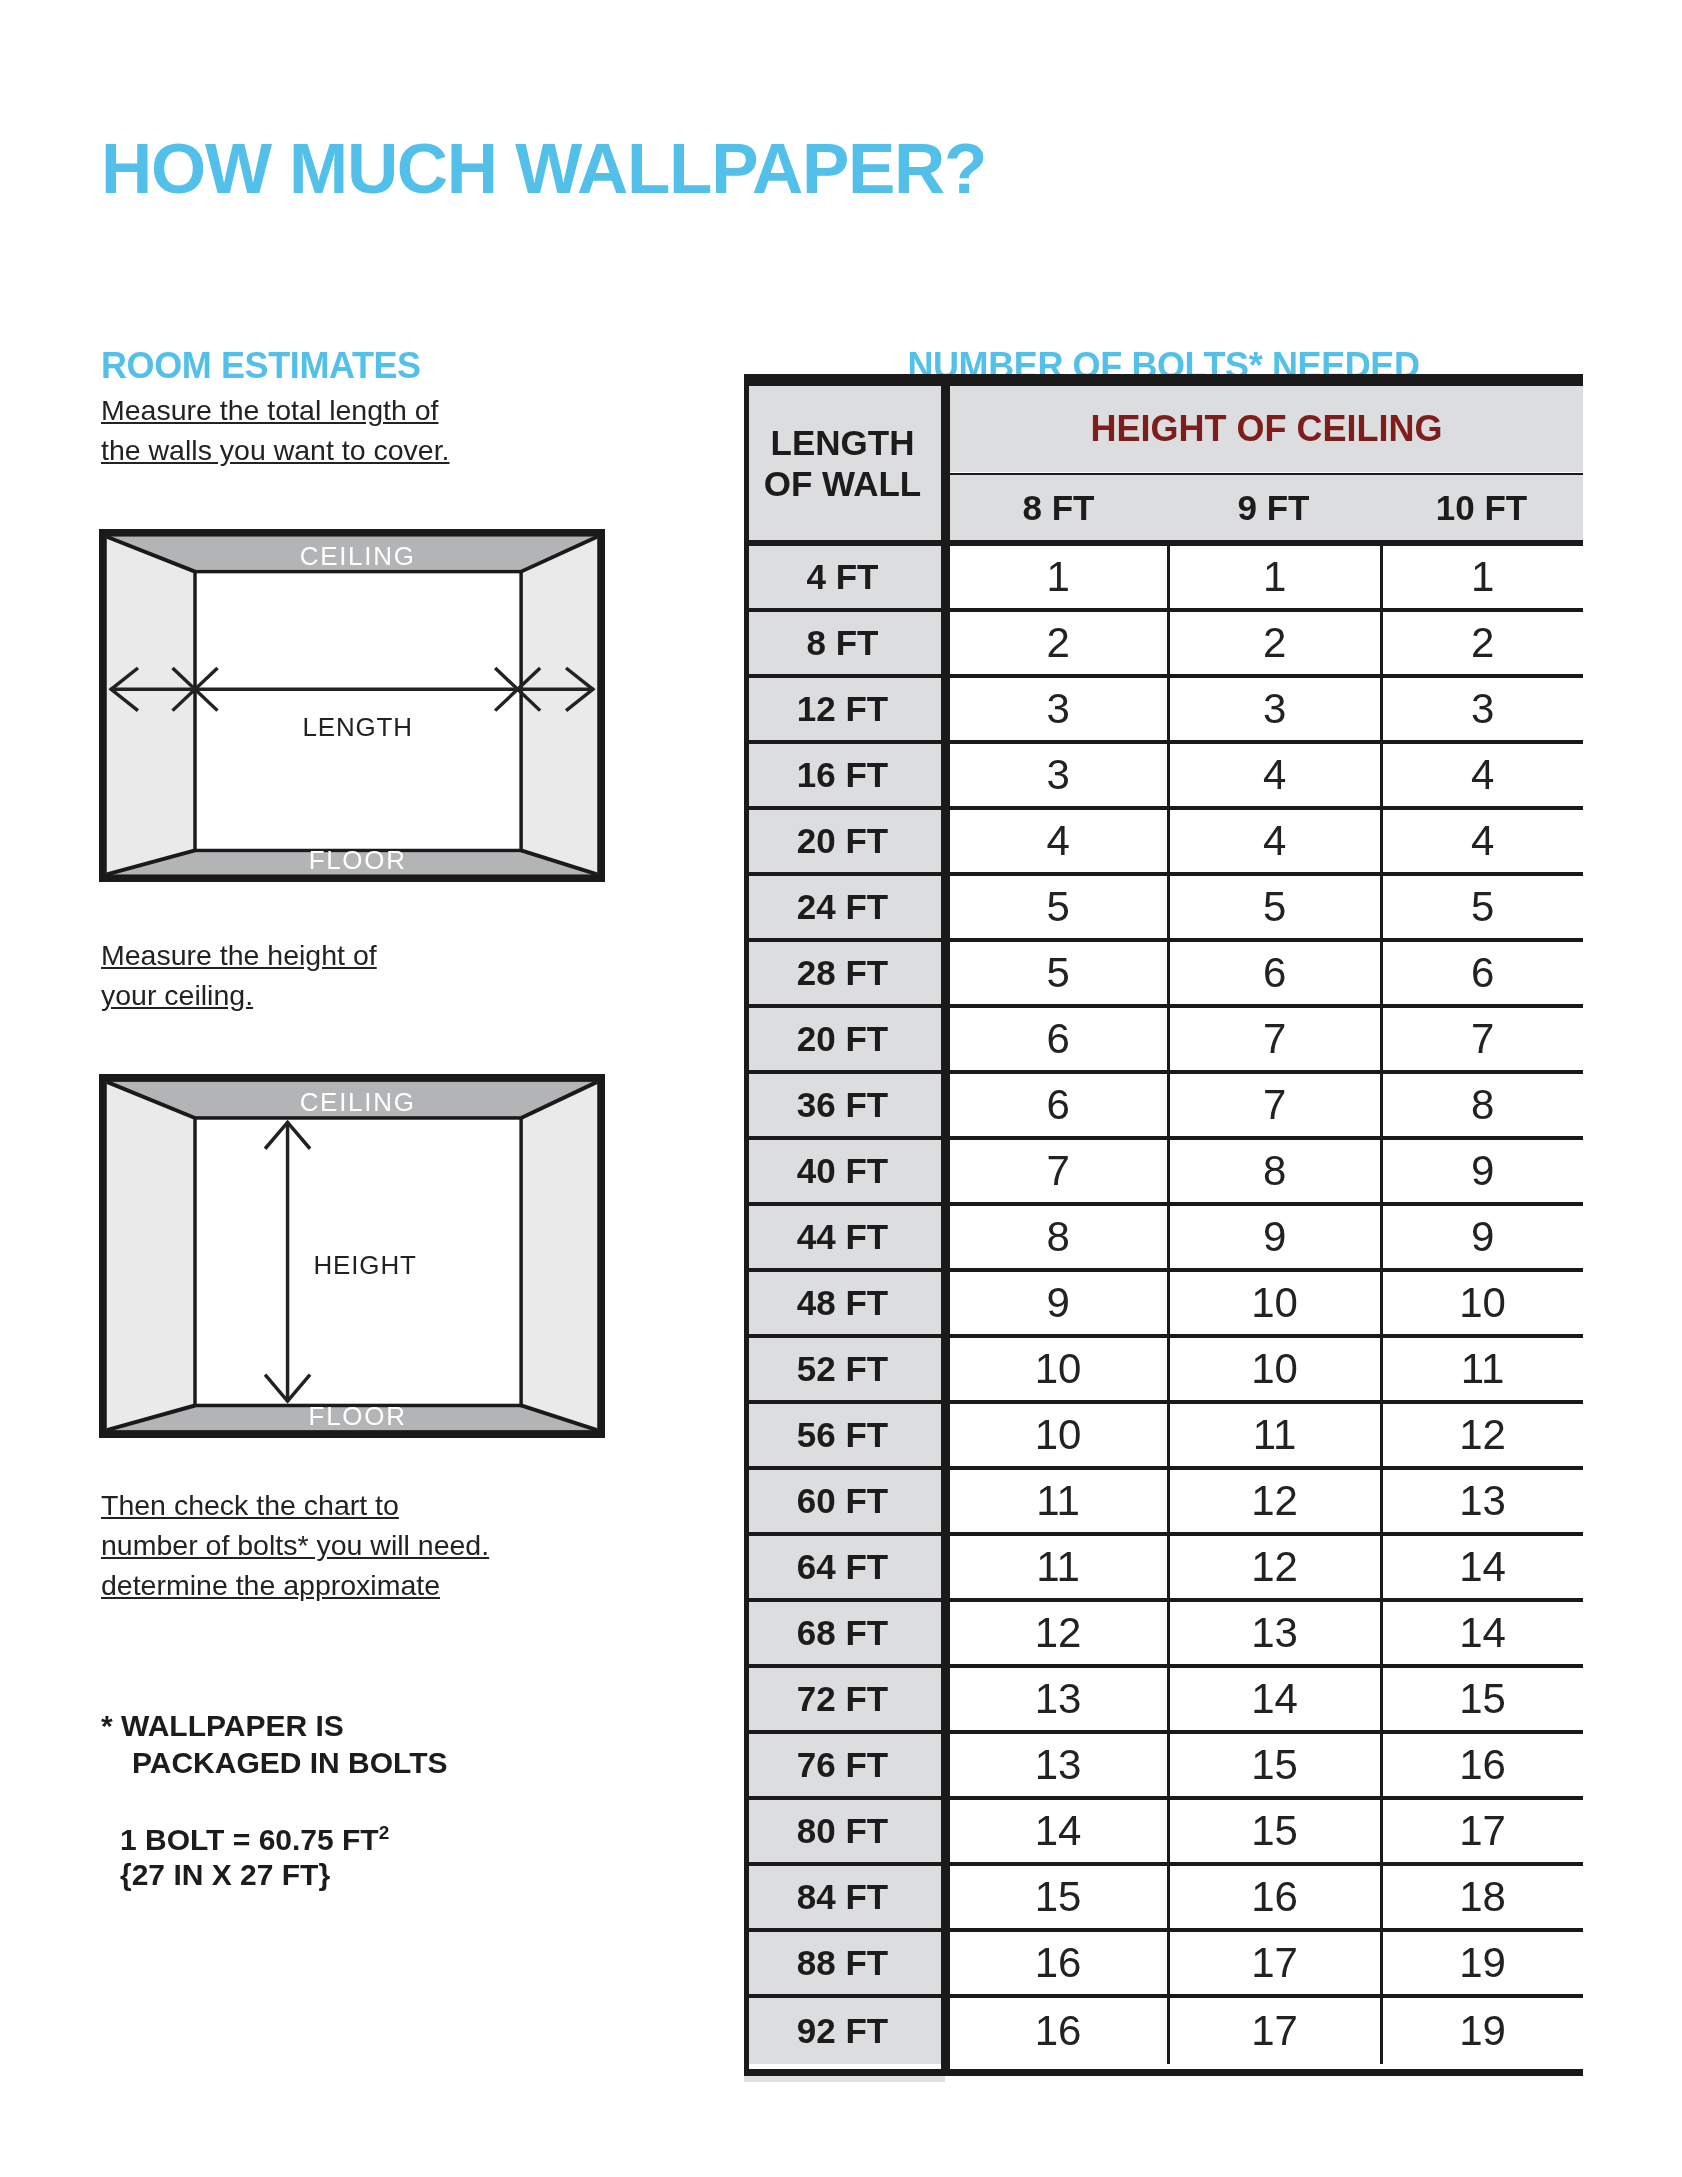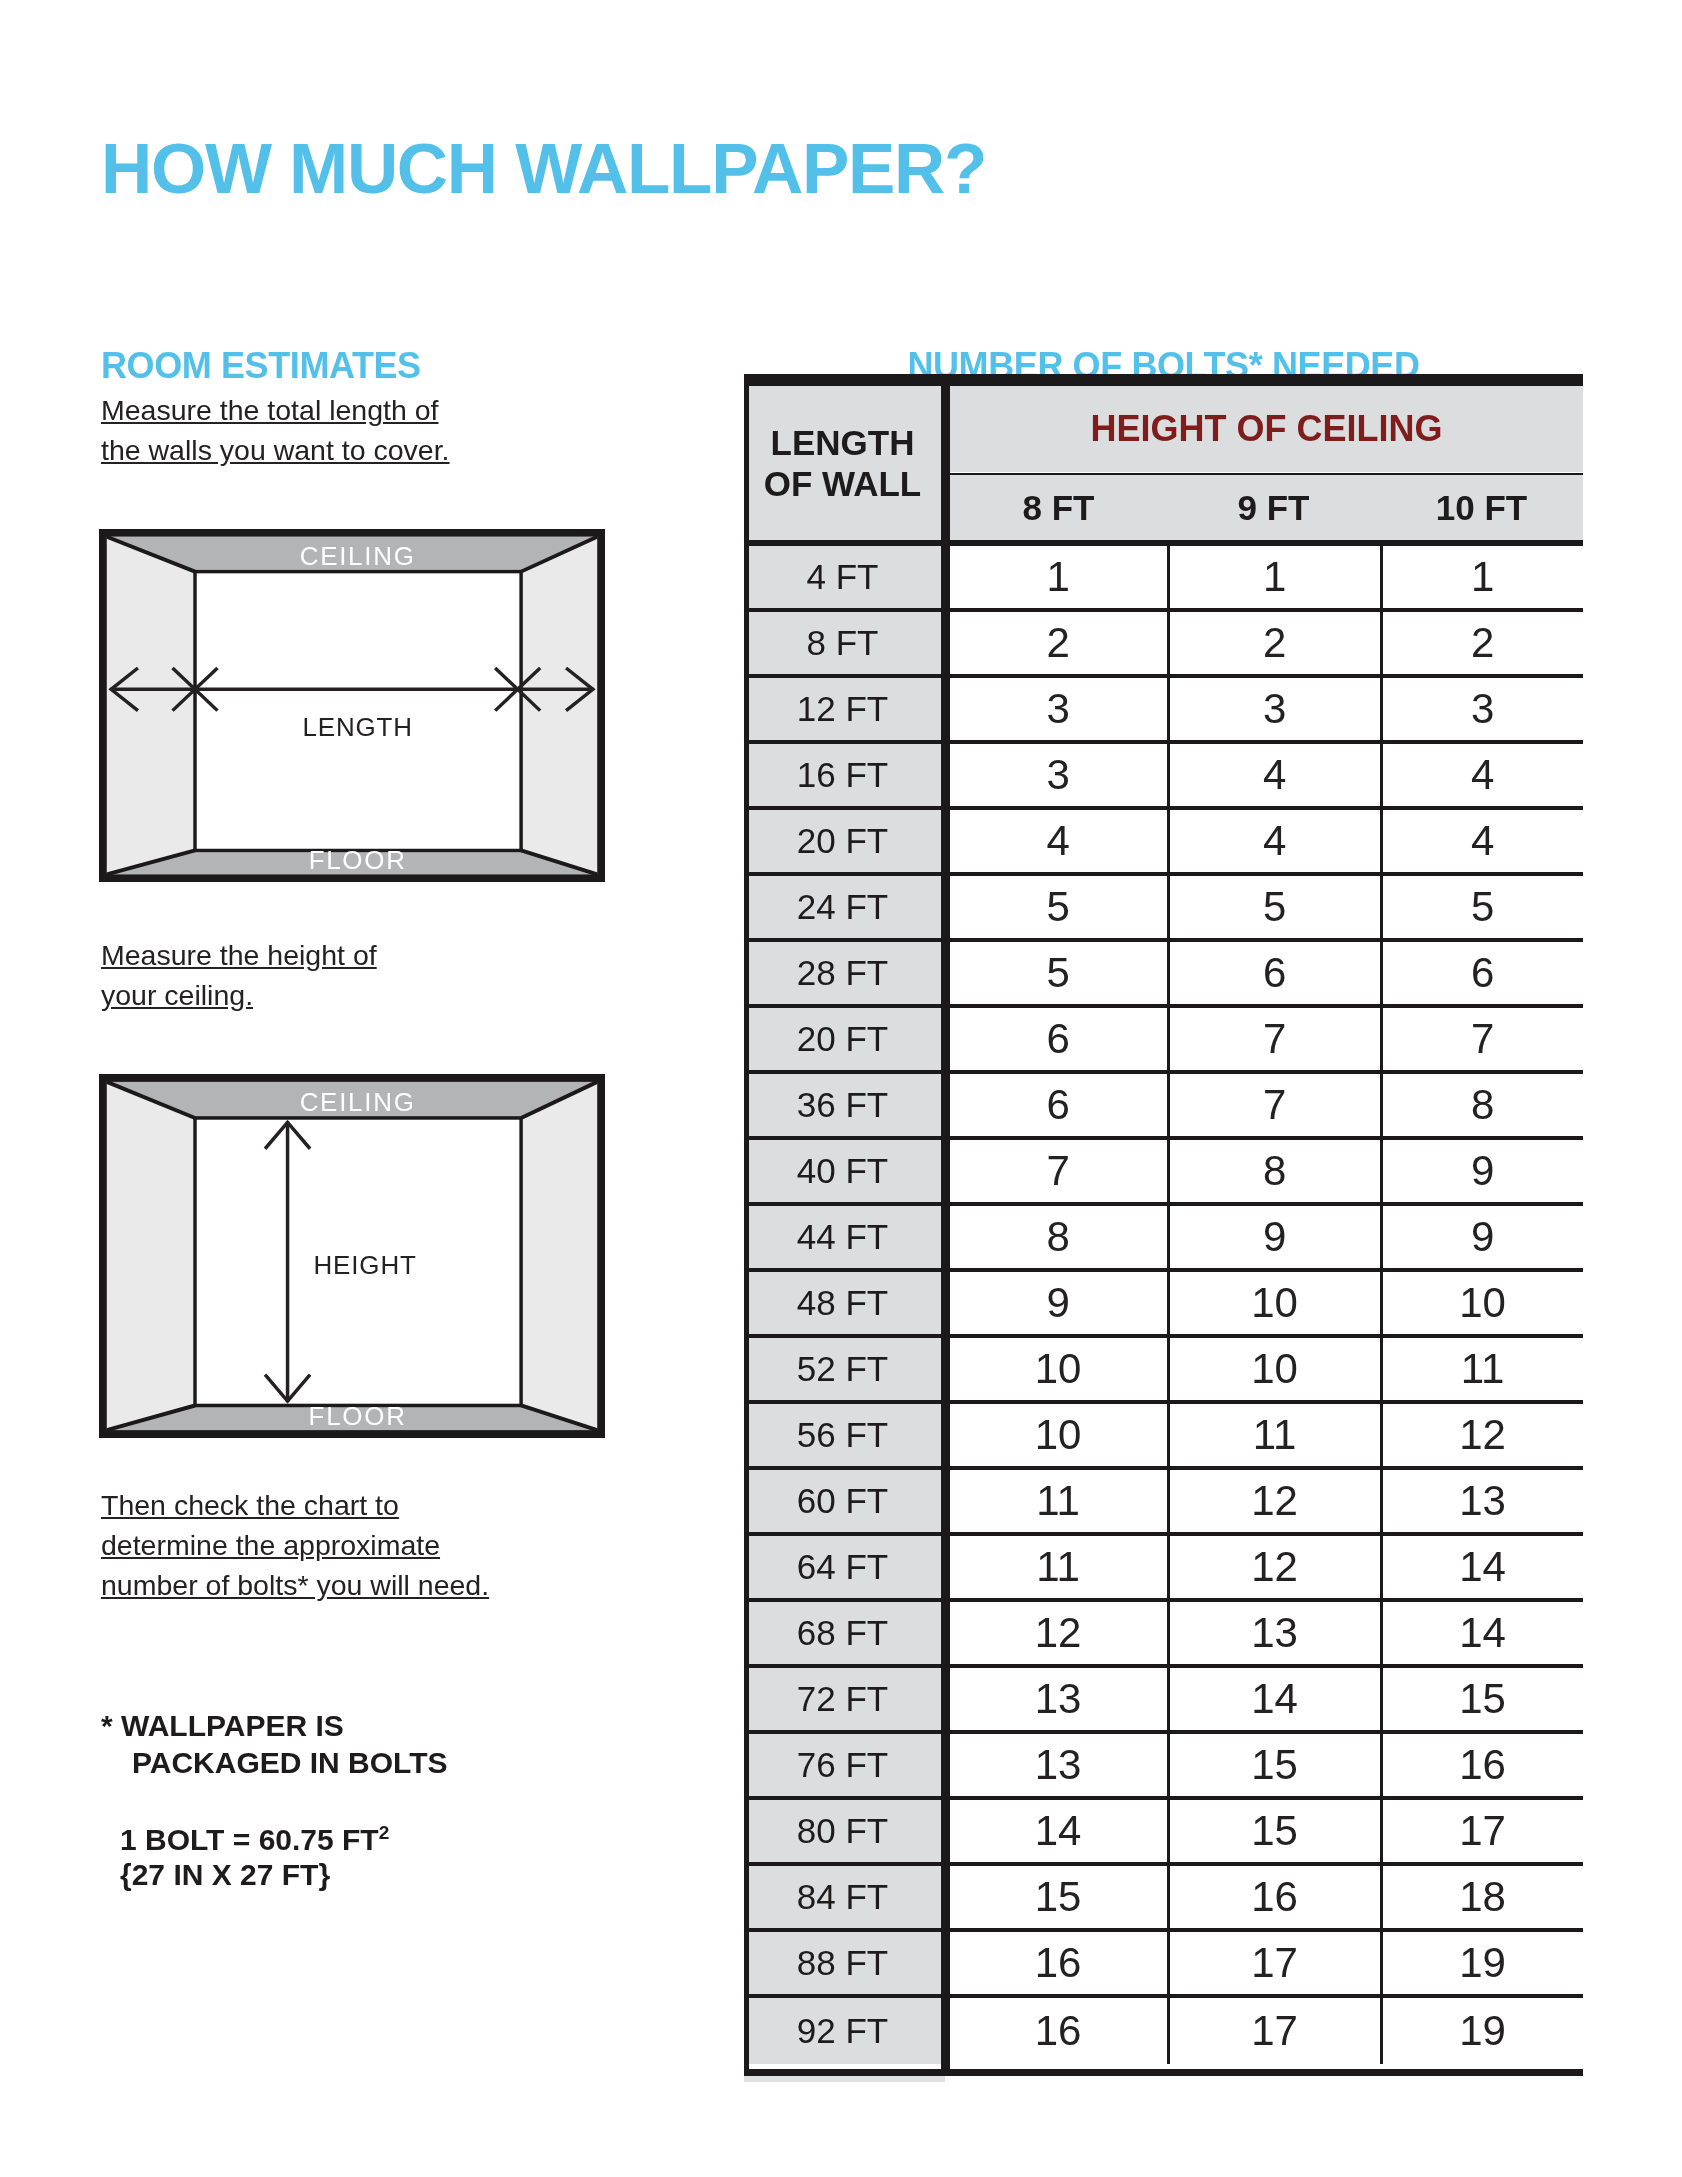--- a/index.html
+++ b/index.html
@@ -56,7 +56,7 @@
       box-sizing:border-box;border-bottom:4.3px solid #1c191a;}
   .t-row:last-child{border-bottom:none;}
   .t-rlabel{background:#dcddde;display:flex;align-items:center;justify-content:center;
-      font-weight:normal;font-size:35px;color:#1e1b1c;}
+      font-weight:bold;font-size:35px;color:#1e1b1c;}
   .t-gap{background:transparent;}
   .t-cell{background:#ffffff;display:flex;align-items:center;justify-content:center;
       font-size:42px;color:#242122;}

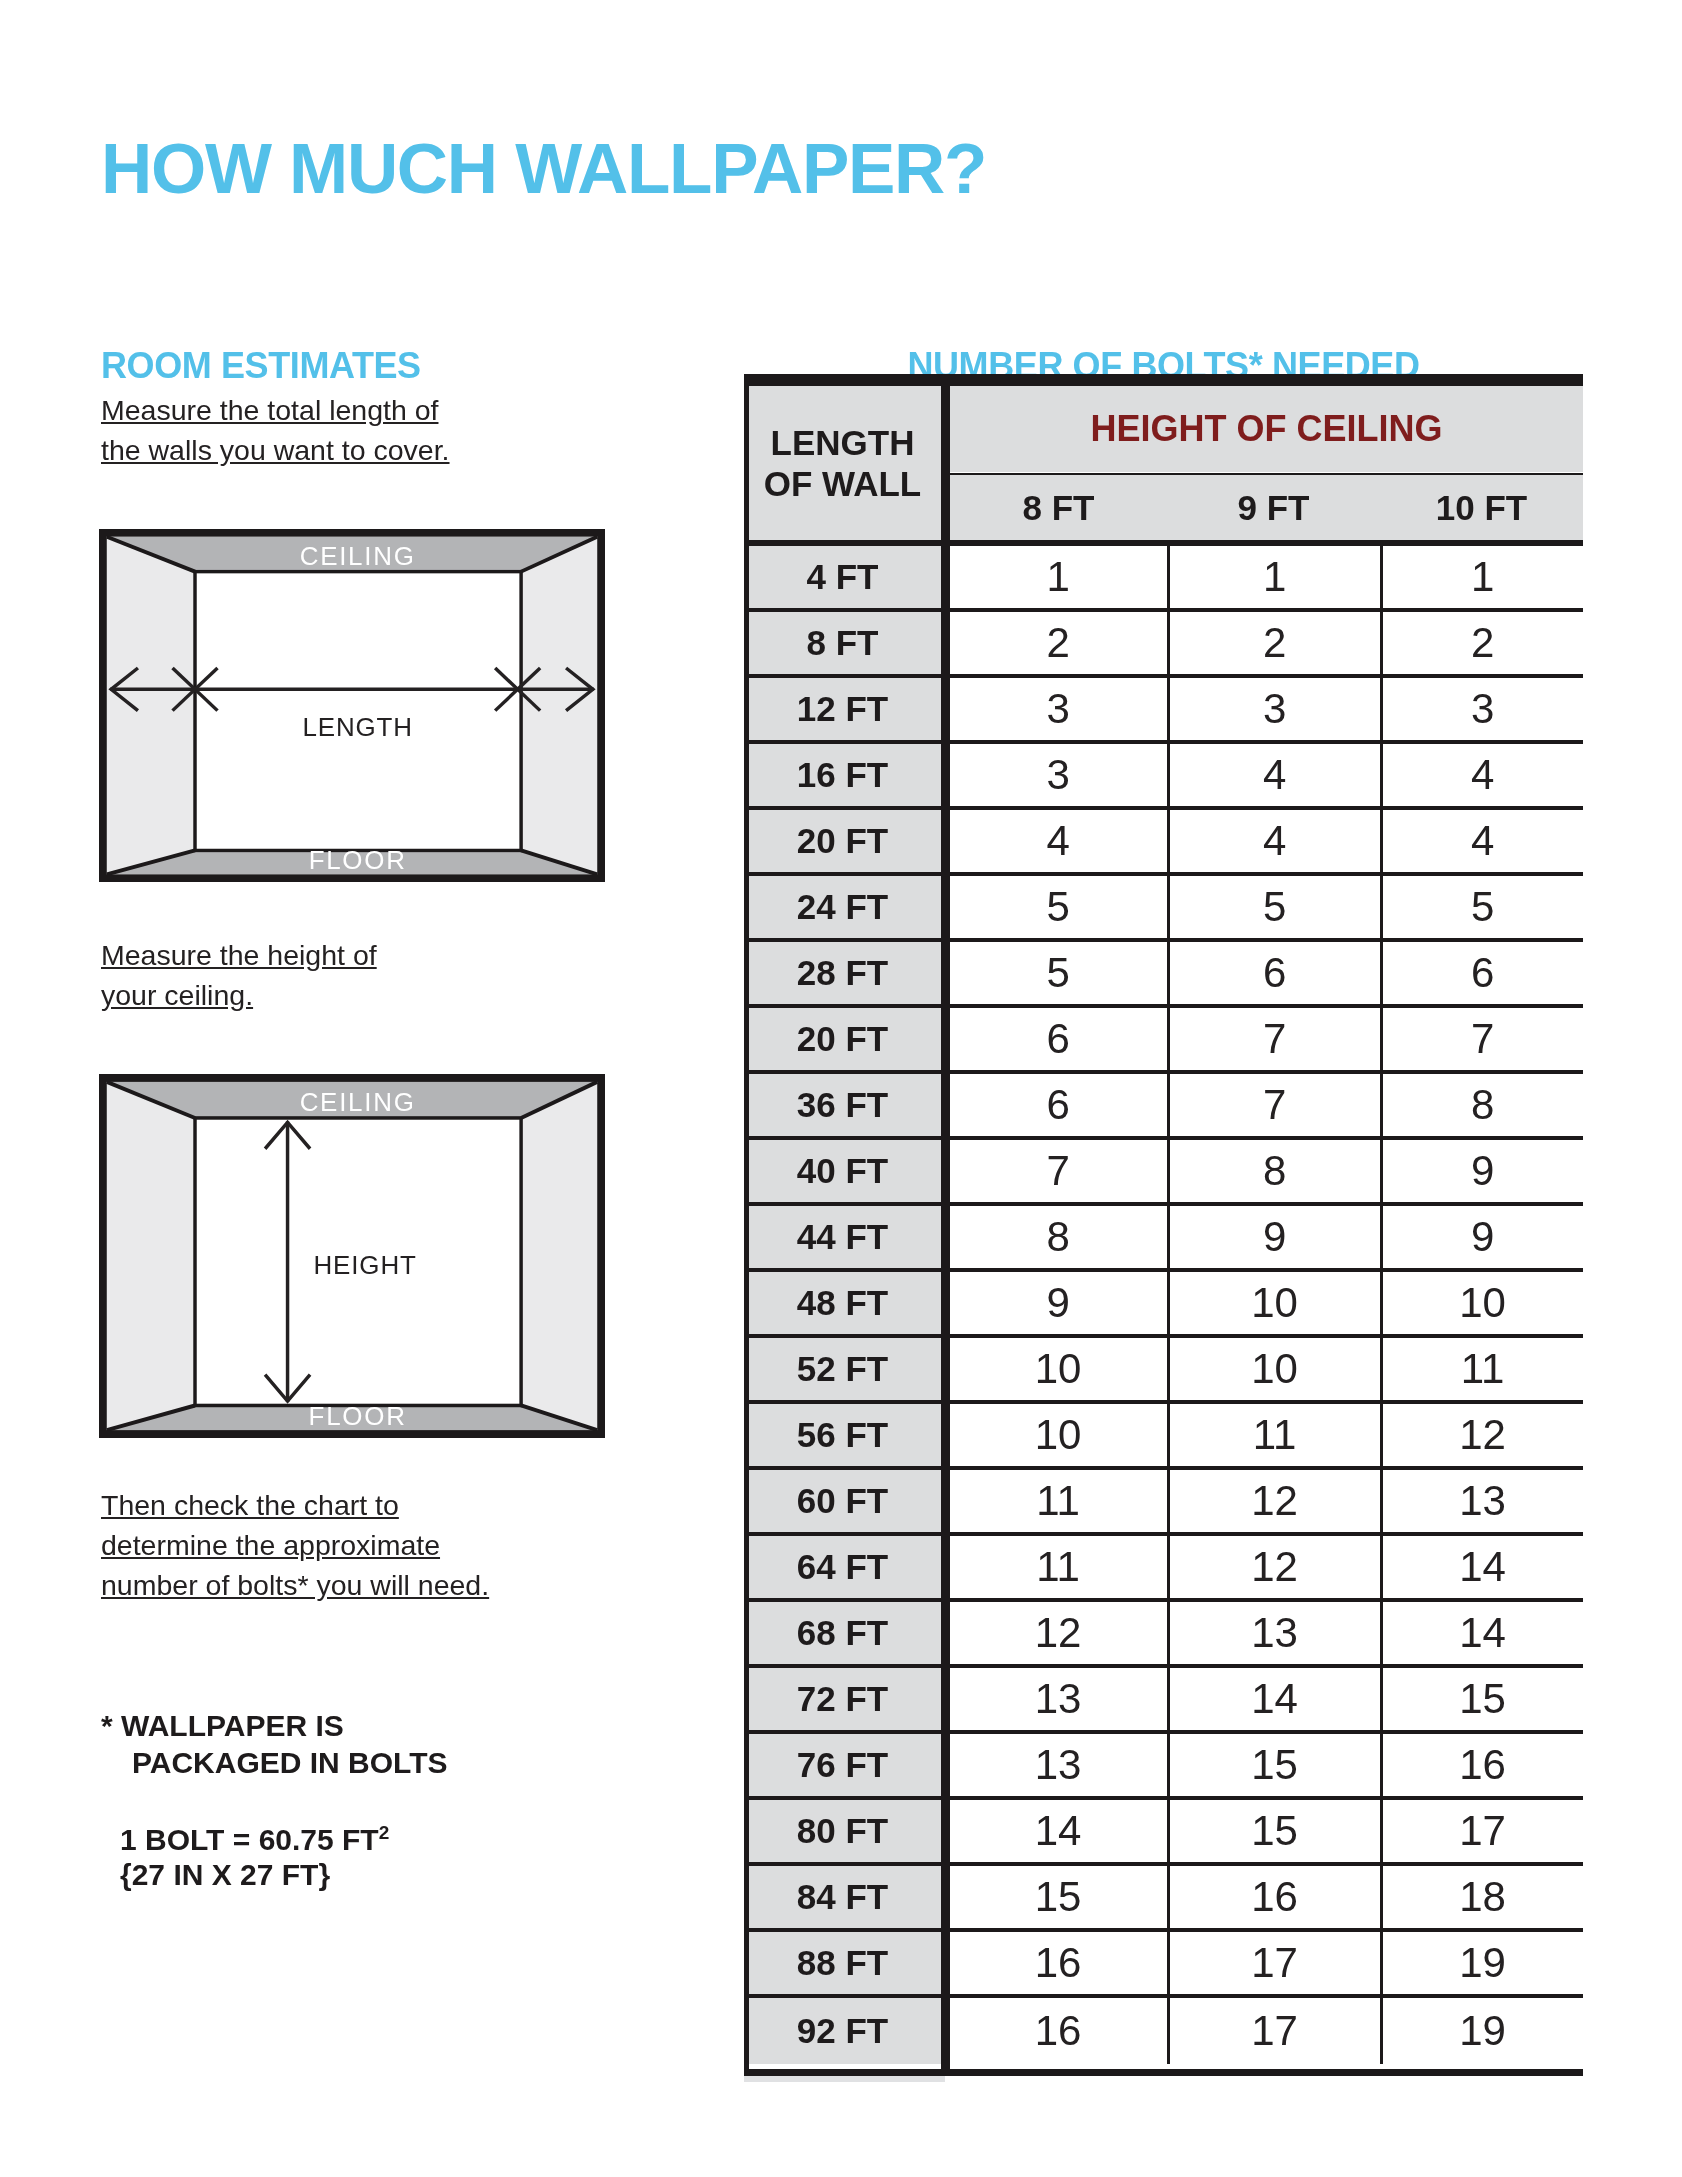--- a/index.html
+++ b/index.html
@@ -132,8 +132,8 @@
 
   <div class="abs para para--3">
     <div>Then check the chart to</div>
+    <div>number of bolts* you will need.</div>
     <div>determine the approximate</div>
-    <div>number of bolts* you will need.</div>
   </div>
 
   <div class="abs note">

